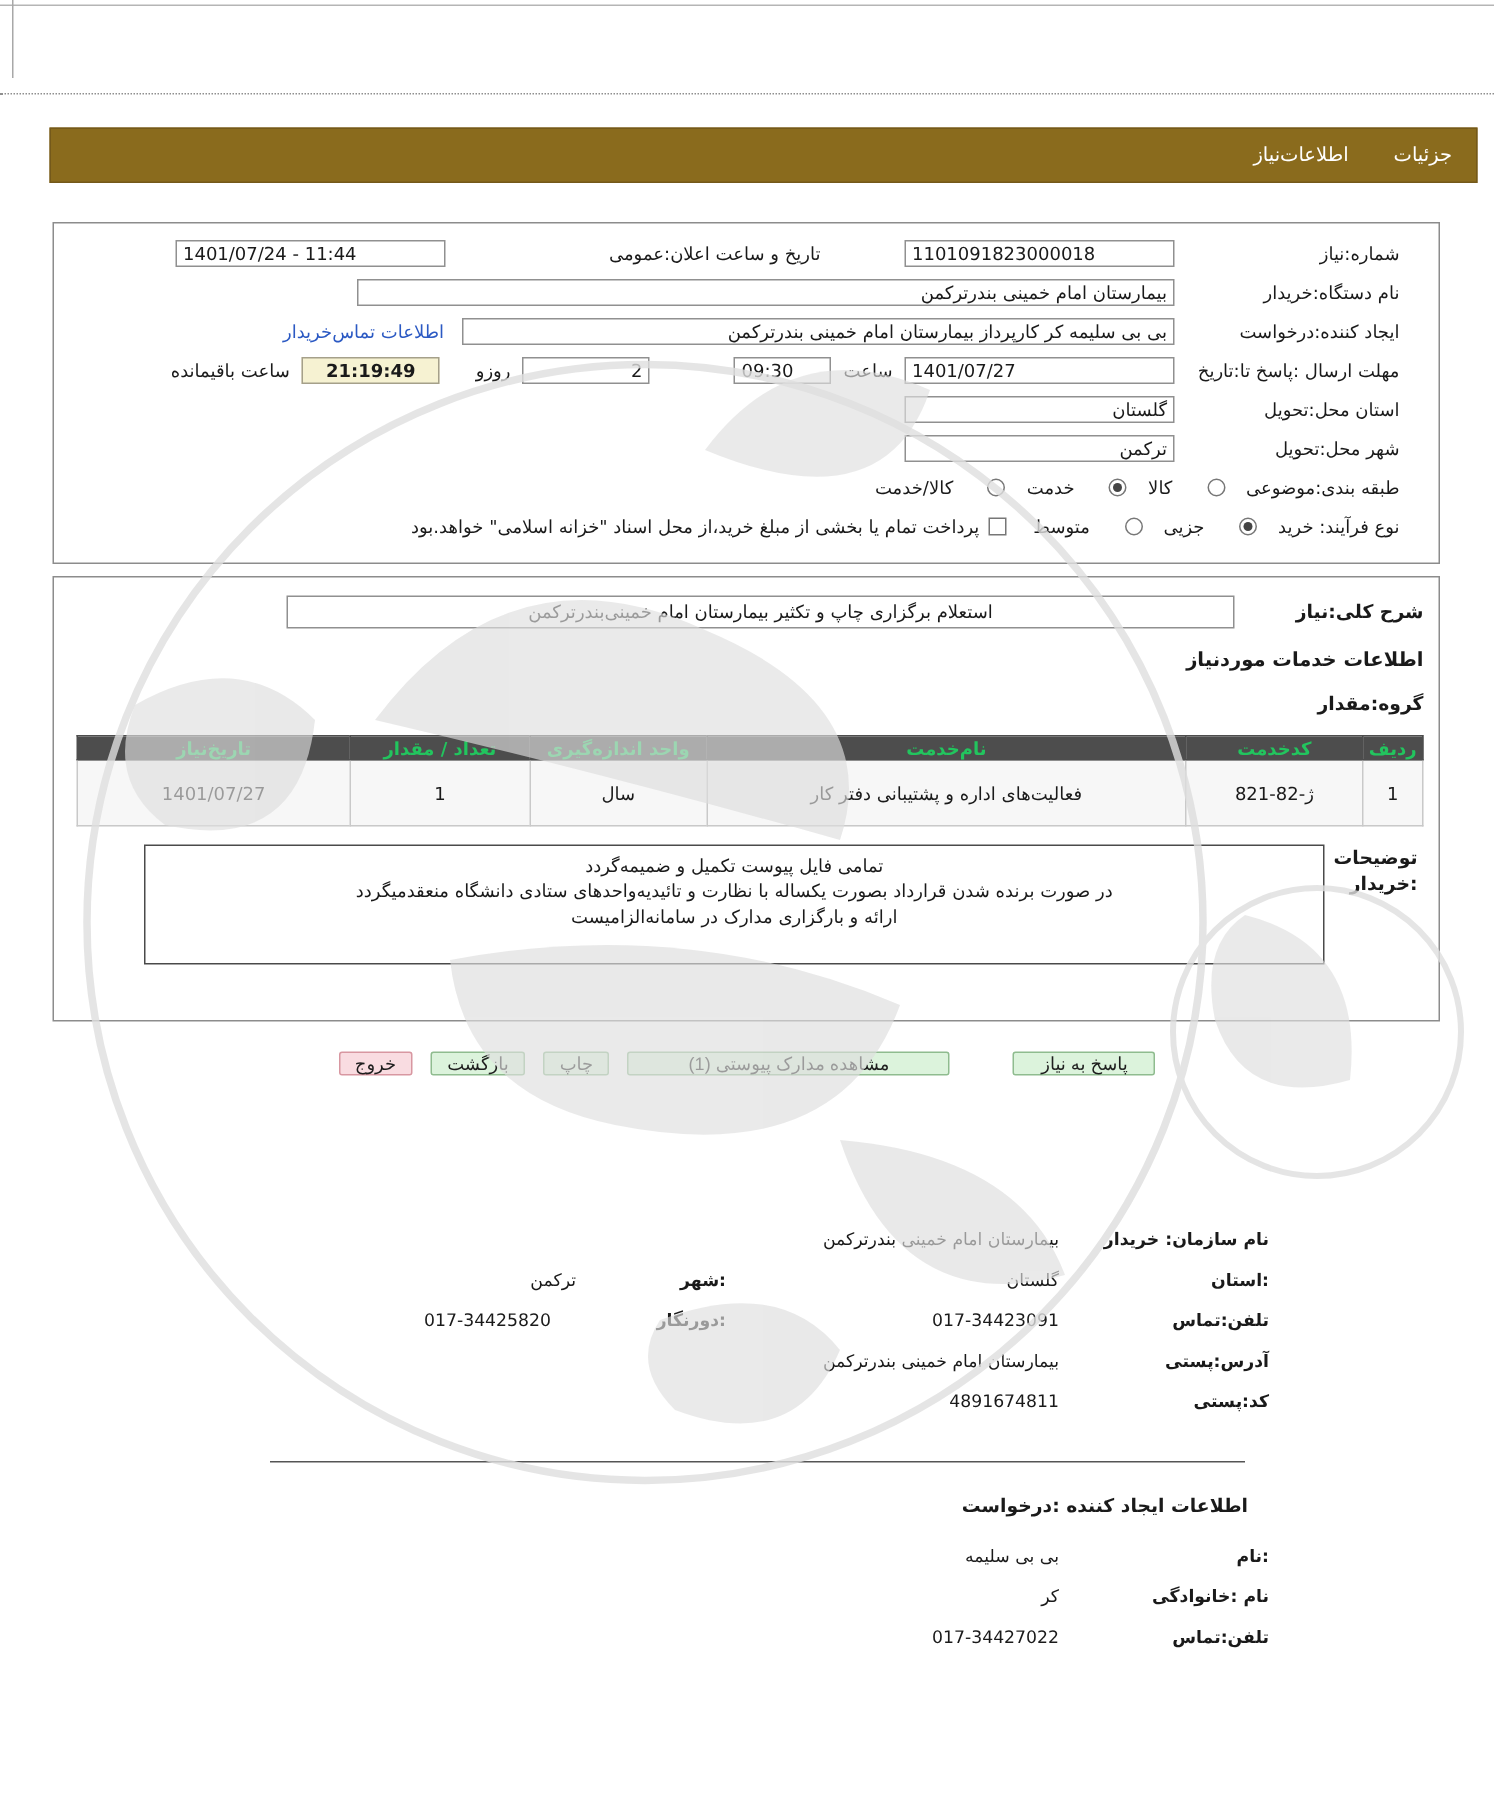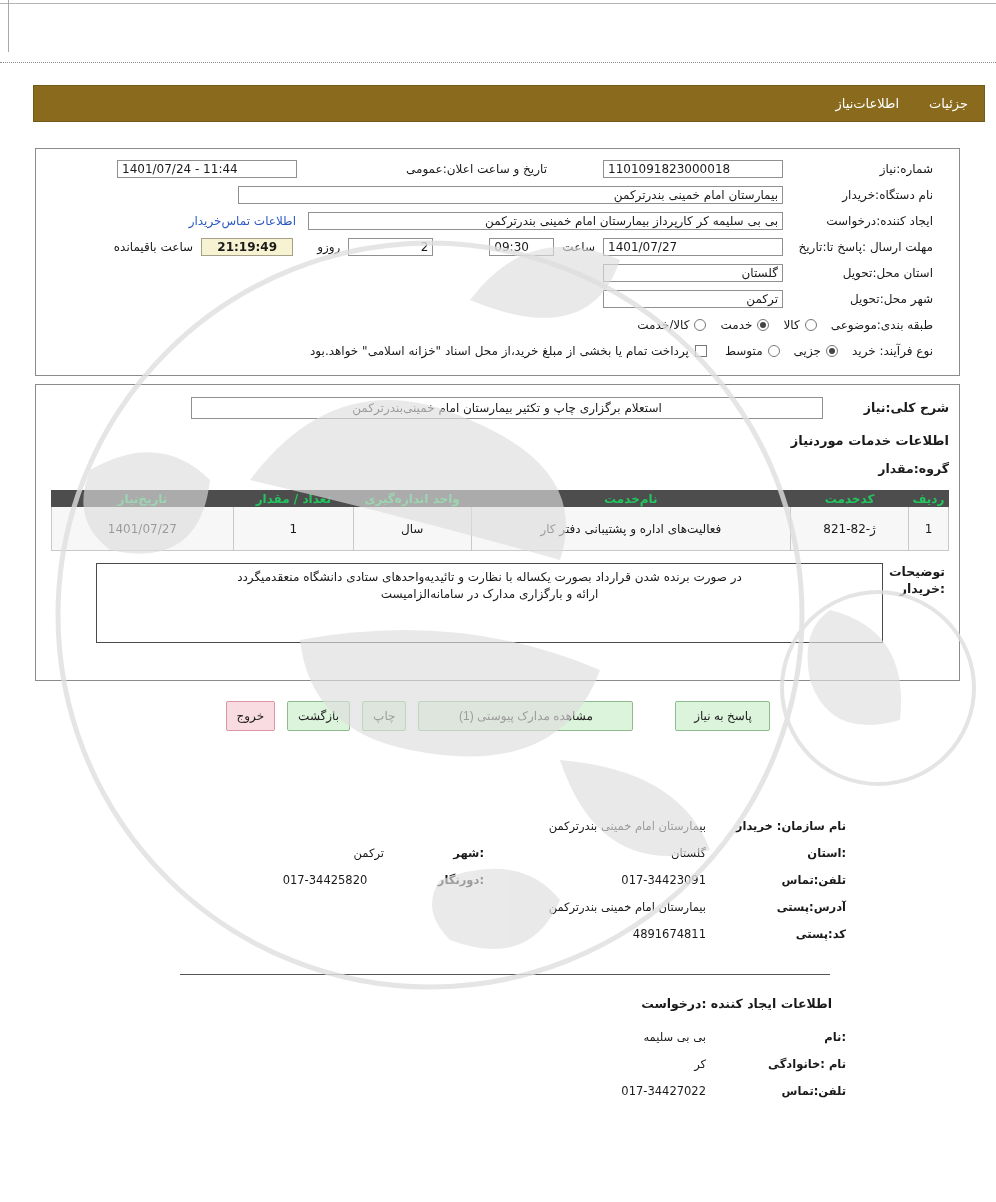--- a/index.html
+++ b/index.html
@@ -34,7 +34,7 @@
   .radio{width:12px;height:12px;border:1px solid #777;border-radius:50%;background:#fff;display:inline-block;flex:none}
   .radio.on::after{content:"";display:block;width:6px;height:6px;margin:2px;border-radius:50%;background:#444}
   .checkbox{width:12px;height:12px;border:1px solid #777;background:#fff;display:inline-block;flex:none}
-  .rgroup,.cbgroup{display:flex;align-items:center;gap:5px;margin-right:14px;font-size:12px}
+  .rgroup,.cbgroup{display:flex;align-items:center;gap:23px;margin-right:14px;font-size:12px}
   .cbgroup{margin-right:18px;gap:6px}
 
   .srow{display:flex;align-items:flex-start;font-size:12px}

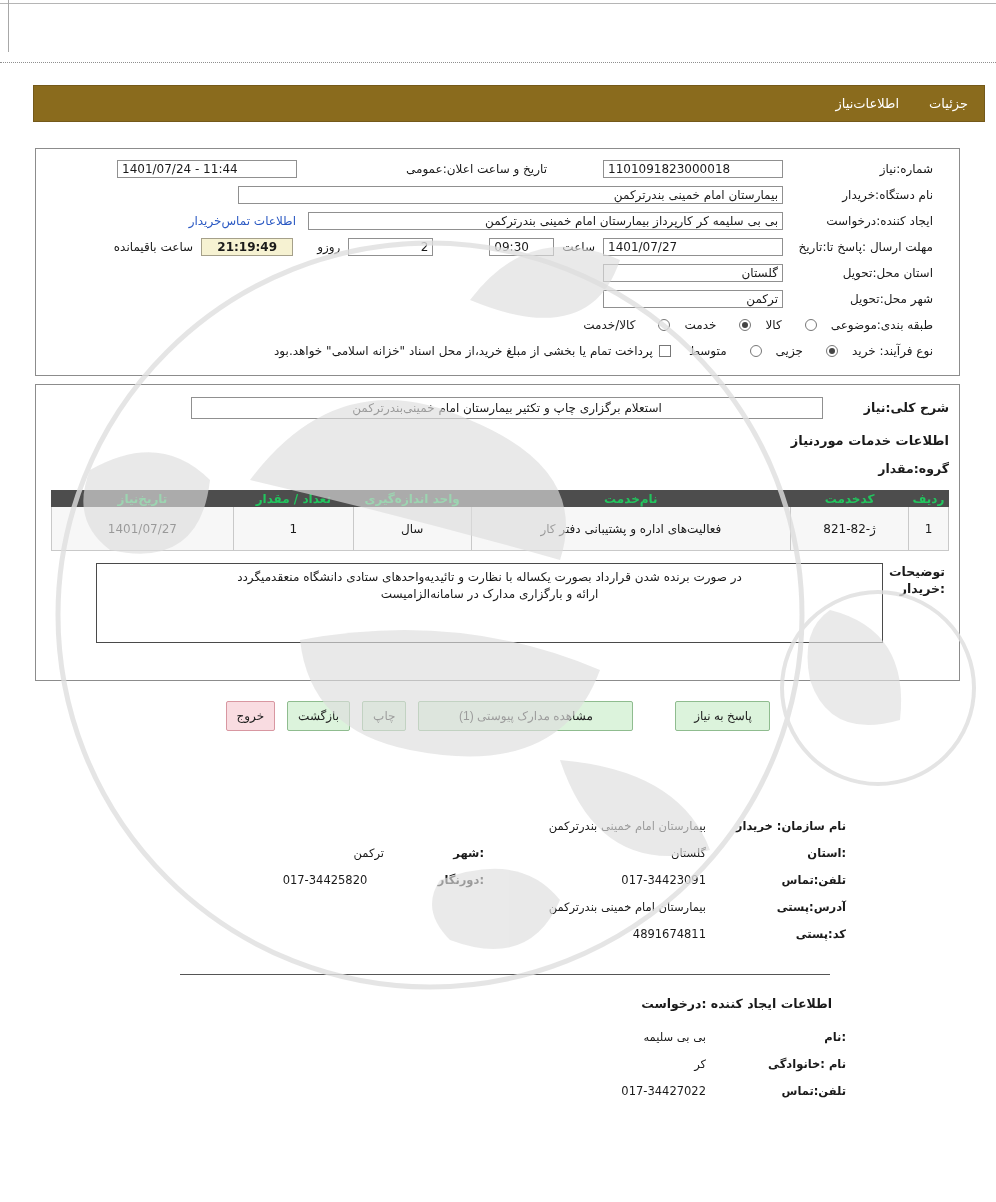--- a/index.html
+++ b/index.html
@@ -219,6 +219,7 @@
         <span>:خریدار</span>
       </span>
       <div class="nbox">
+        <div>تمامی فایل پیوست تکمیل و ضمیمه‌گردد</div>
         <div>در صورت برنده شدن قرارداد بصورت یکساله با نظارت و تائیدیه‌واحدهای ستادی دانشگاه منعقدمیگردد</div>
         <div>ارائه و بارگزاری مدارک در سامانه‌الزامیست</div>
       </div>

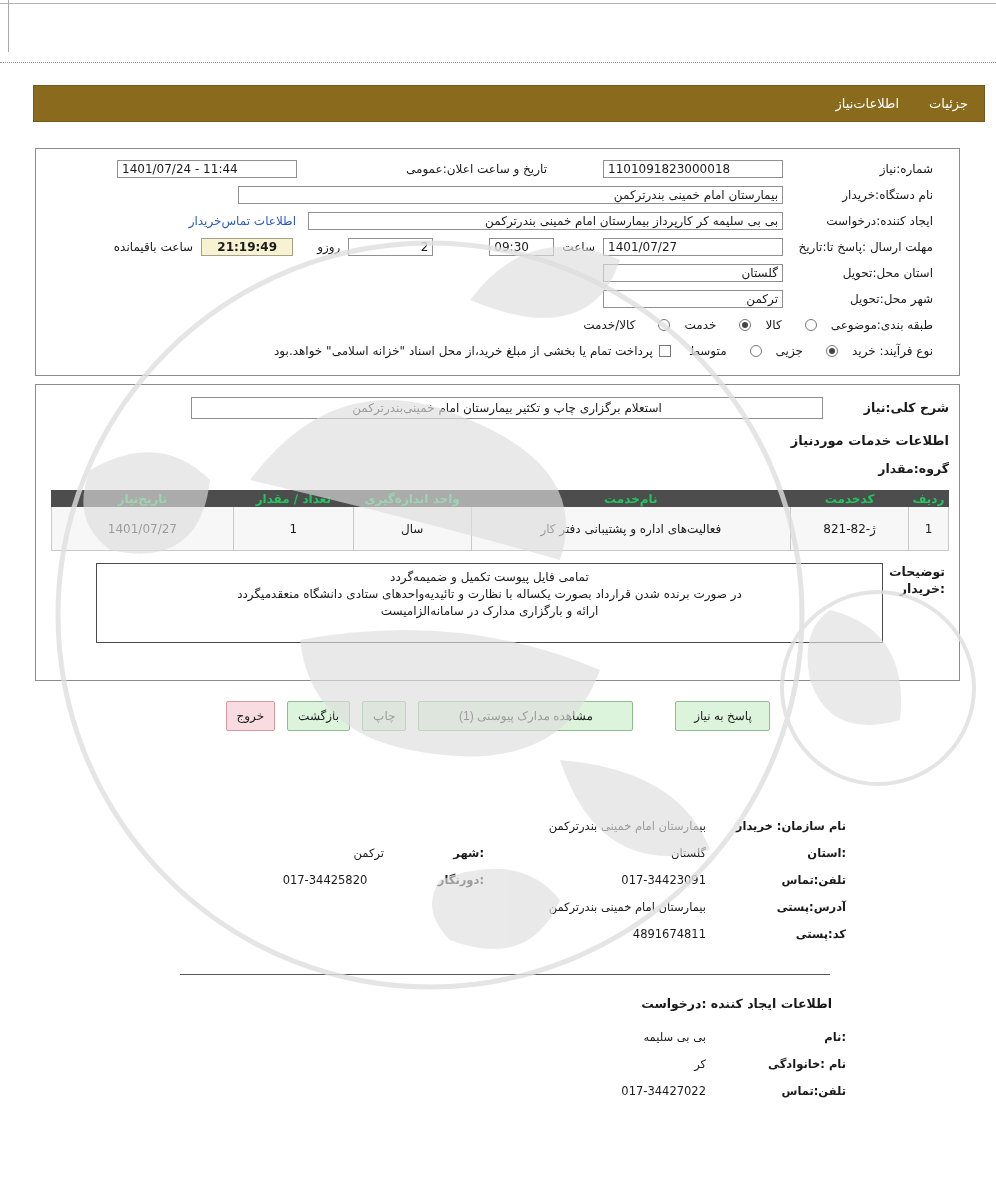--- a/index.html
+++ b/index.html
@@ -53,7 +53,7 @@
   .nbox{flex:1;border:1px solid #4a4a4a;min-height:80px;padding:5px 8px;line-height:17px;text-align:center;margin-left:46px;margin-right:4px}
 
   .btnrow{position:absolute;top:701px;left:0;width:996px;display:flex;justify-content:center;gap:12px;z-index:1}
-  .btn{height:30px;display:flex;align-items:center;justify-content:center;font-size:12px;border-radius:2px;
+  .btn{height:16px;display:flex;align-items:center;justify-content:center;font-size:12px;border-radius:2px;
     border:1px solid var(--button-green-border,#8fbc8f);background:var(--button-green-bg,#dcf3dc);padding:0 10px;cursor:pointer;color:#1e1e1e;white-space:nowrap}
   .btn.respond{min-width:95px;margin-left:30px}
   .btn.attach{min-width:215px}

